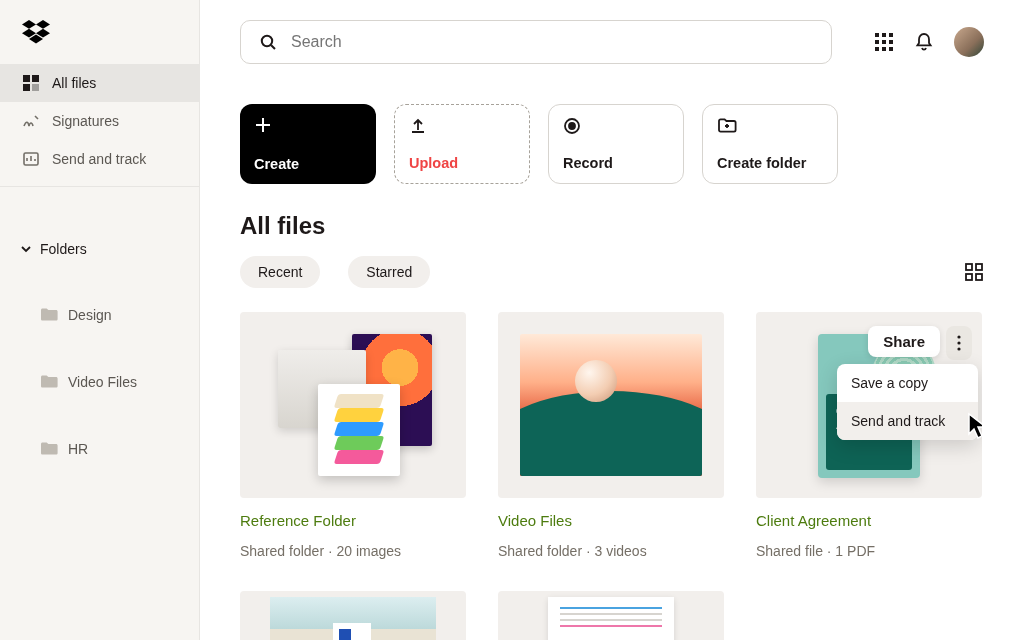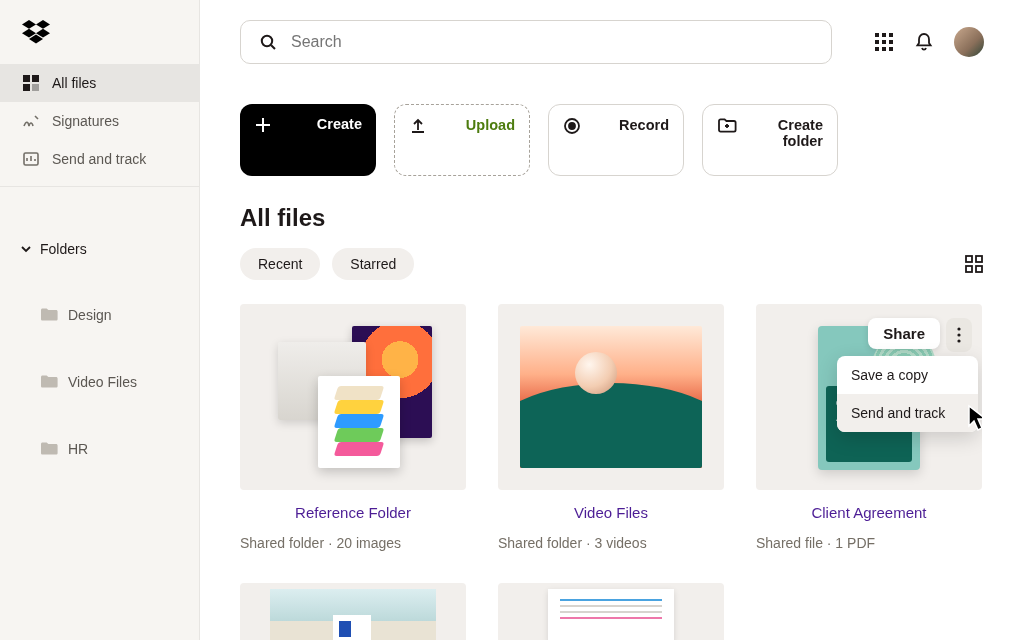--- a/index.html
+++ b/index.html
@@ -21,7 +21,7 @@
 .topbar-right { display: flex; align-items: center; gap: 20px; margin-left: auto; }
 .avatar { width: 30px; height: 30px; border-radius: 50%; background: linear-gradient(135deg,#c9a98e 0%,#8a6f5a 60%,#2e4638 100%); }
 .actions { display: flex; gap: 18px; padding: 24px 40px 0; }
-.action-card { width: 136px; height: 72px; border-radius: 12px; padding: 12px 14px; display: flex; justify-content: space-between; font-size: 14.5px; font-weight: 600; cursor: pointer; text-align: right; }
+.action-card { width: 136px; height: 80px; border-radius: 12px; padding: 12px 14px; display: flex; flex-direction: column; justify-content: space-between; font-size: 14.5px; font-weight: 600; cursor: pointer; }
 .action-primary { background: #000; color: #fff; }
 .action-dash { border: 1.5px dashed #a7a29a; color: #4d7c0f; gap: 15px; }
 .action-solid { border: 1.5px solid #d7d4cf; color: #1e1919; }

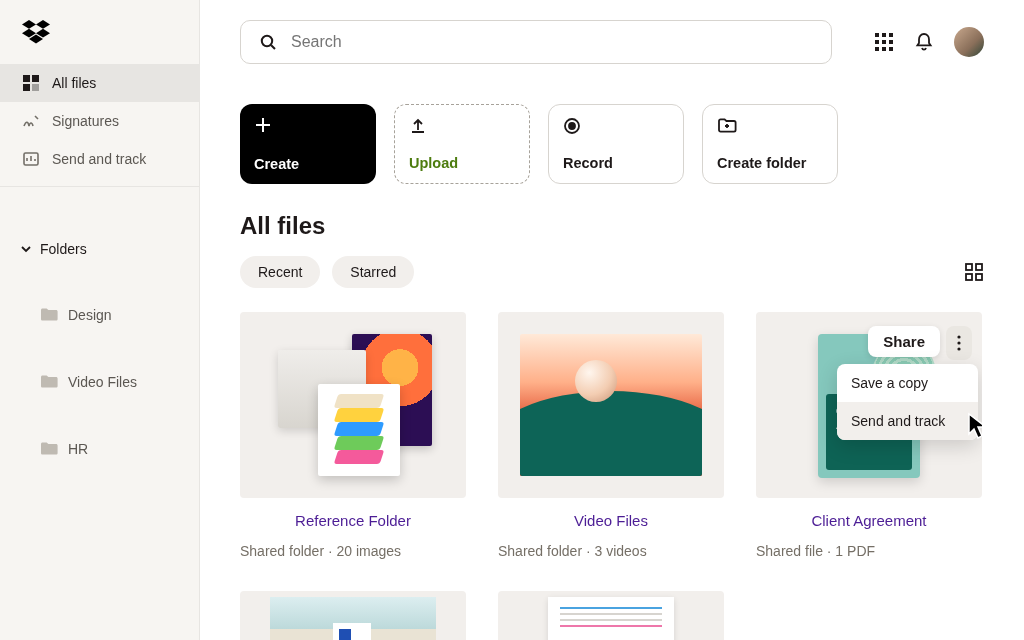--- a/index.html
+++ b/index.html
@@ -23,7 +23,7 @@
 .actions { display: flex; gap: 18px; padding: 24px 40px 0; }
 .action-card { width: 136px; height: 80px; border-radius: 12px; padding: 12px 14px; display: flex; flex-direction: column; justify-content: space-between; font-size: 14.5px; font-weight: 600; cursor: pointer; }
 .action-primary { background: #000; color: #fff; }
-.action-dash { border: 1.5px dashed #a7a29a; color: #4d7c0f; gap: 15px; }
+.action-dash { border: 1.5px dashed #a7a29a; color: #ef4444; gap: 15px; }
 .action-solid { border: 1.5px solid #d7d4cf; color: #1e1919; }
 .page-title { font-size: 24px; font-weight: 600; padding: 28px 40px 0; }
 .filters { display: flex; align-items: center; gap: 12px; padding: 16px 40px 0; }

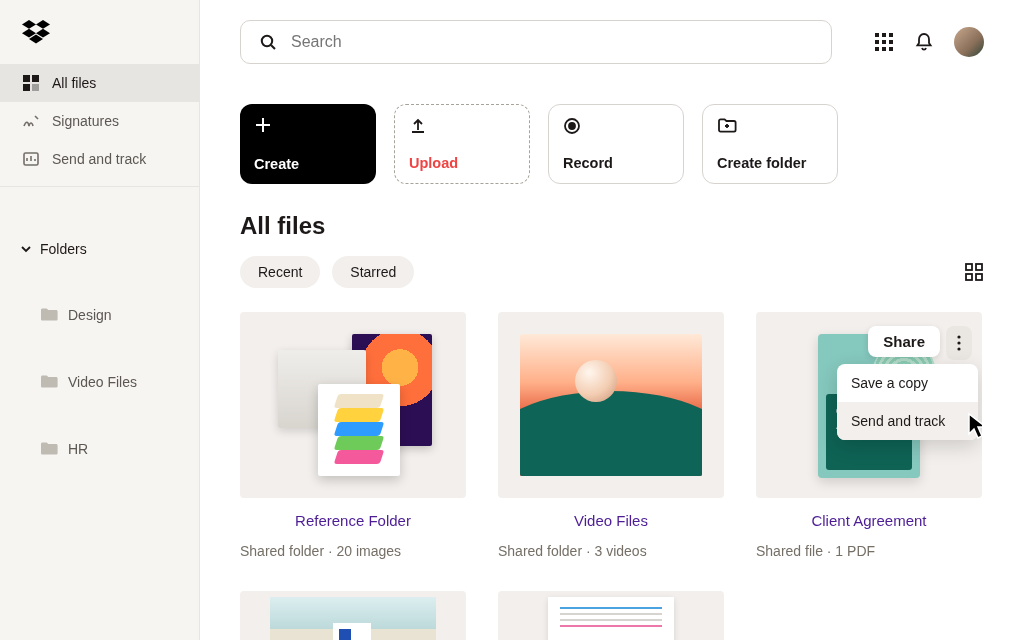--- a/index.html
+++ b/index.html
@@ -26,7 +26,7 @@
 .action-dash { border: 1.5px dashed #a7a29a; color: #ef4444; gap: 15px; }
 .action-solid { border: 1.5px solid #d7d4cf; color: #1e1919; }
 .page-title { font-size: 24px; font-weight: 600; padding: 28px 40px 0; }
-.filters { display: flex; align-items: center; gap: 12px; padding: 16px 40px 0; }
+.filters { display: flex; align-items: center; gap: 28px; padding: 16px 40px 0; }
 .pill { background: #f2efec; border-radius: 999px; padding: 8px 18px; font-size: 14px; color: #1e1919; cursor: pointer; }
 .view-toggle { margin-left: auto; }
 .grid { display: grid; grid-template-columns: repeat(3, 226px); gap: 32px; padding: 24px 40px 0 40px; }

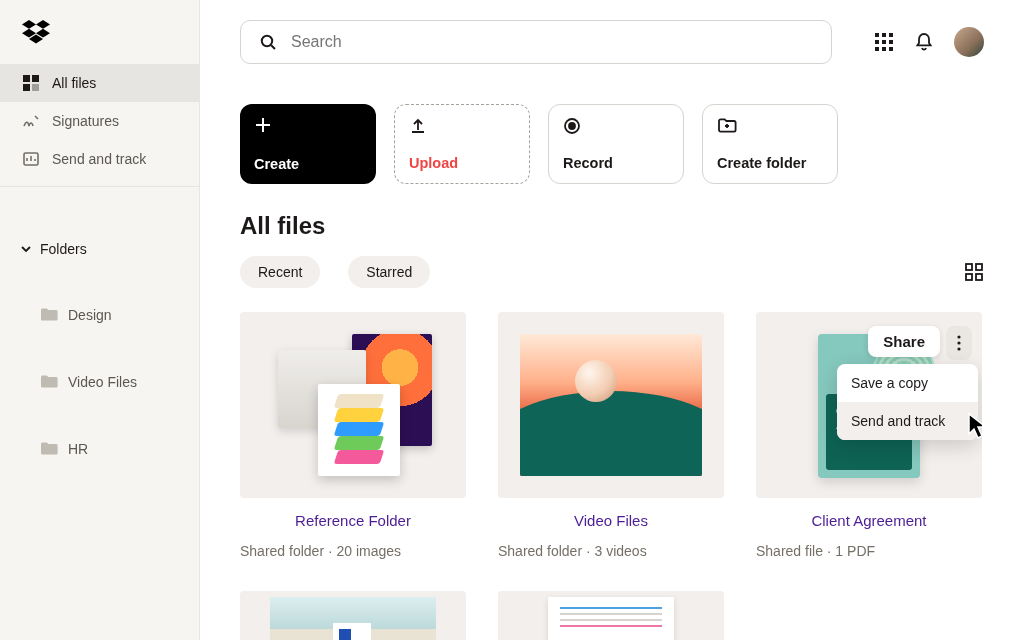--- a/index.html
+++ b/index.html
@@ -32,7 +32,7 @@
 .grid { display: grid; grid-template-columns: repeat(3, 226px); gap: 32px; padding: 24px 40px 0 40px; }
 .card { display: flex; flex-direction: column; gap: 14px; position: relative; }
 .thumb { width: 226px; height: 186px; background: #f2efec; border-radius: 4px; position: relative; overflow: hidden; }
-.card-title { font-size: 15px; color: #4c1d95; text-align: center; }
+.card-title { font-size: 15px; color: #4d7c0f; }
 .card-sub { font-size: 14px; color: #756f66; }
 .row2 .thumb { height: 60px; border-radius: 4px 4px 0 0; }
 .share-btn { position: absolute; top: 14px; right: 42px; background: #fff; border-radius: 8px; padding: 7px 15px; font-weight: 600; font-size: 15px; box-shadow: 0 2px 6px rgba(0,0,0,0.12); cursor: pointer; }

